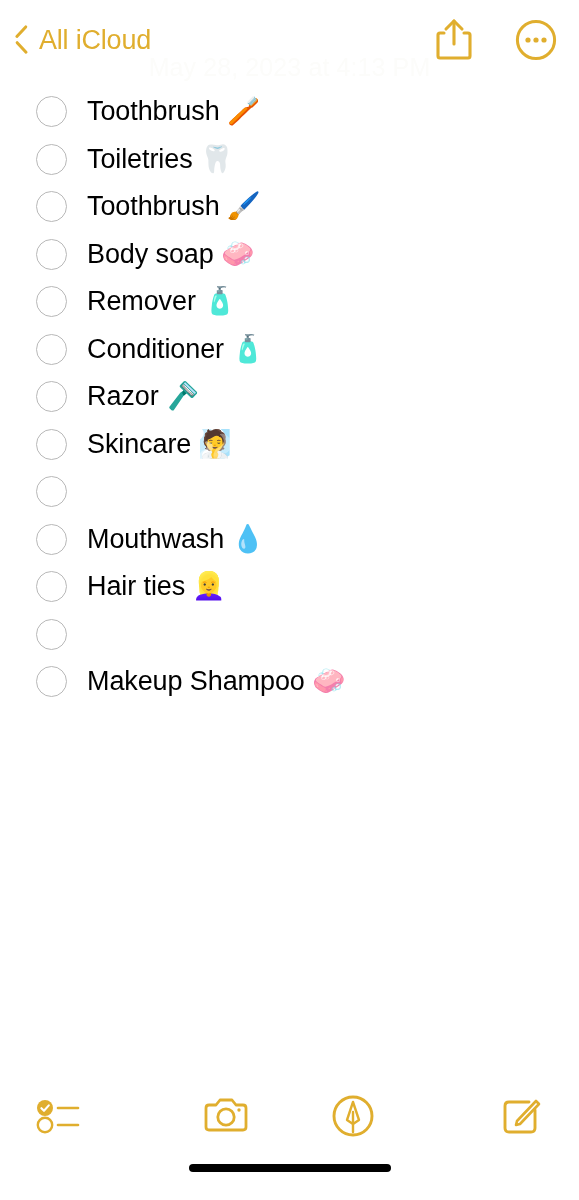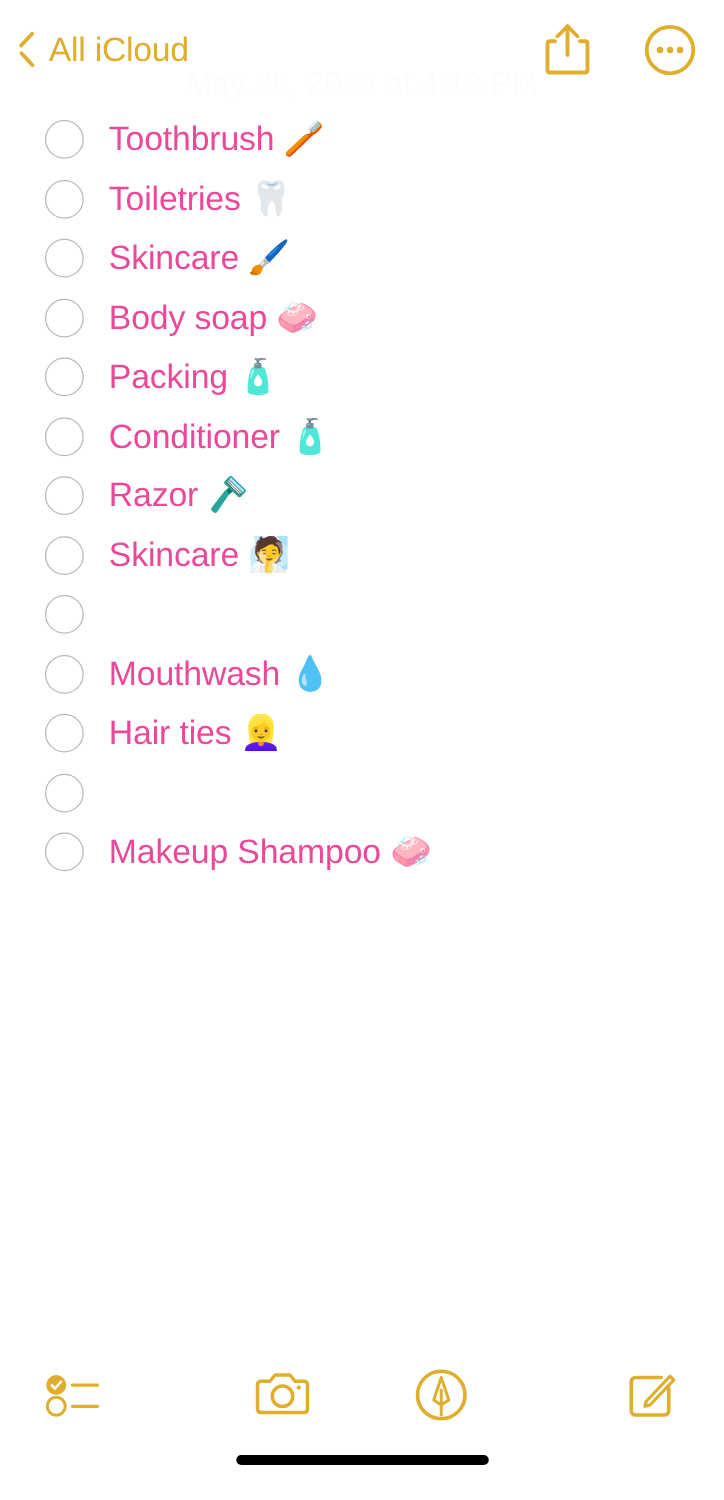--- a/index.html
+++ b/index.html
@@ -100,7 +100,7 @@
   .check-label {
     margin-left:20px;
     font-size:27px;
-    color:#ec4899;
+    color:#000000;
     line-height:1;
     letter-spacing:-0.1px;
     white-space:nowrap;

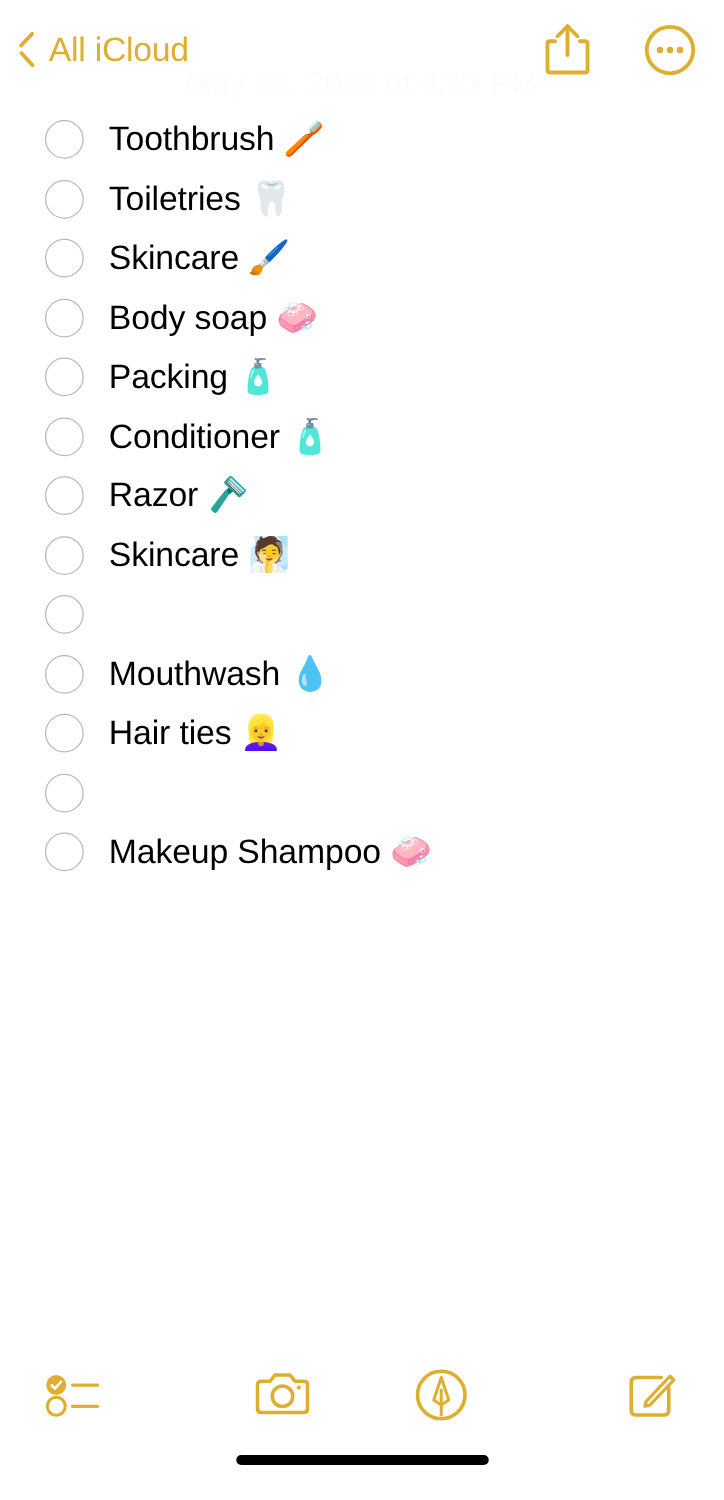--- a/index.html
+++ b/index.html
@@ -177,7 +177,7 @@
         </div>
         <div class="check-row">
           <div class="checkbox"></div>
-          <div class="check-label">Skincare 🖌️</div>
+          <div class="check-label">Toothbrush 🖌️</div>
         </div>
         <div class="check-row">
           <div class="checkbox"></div>

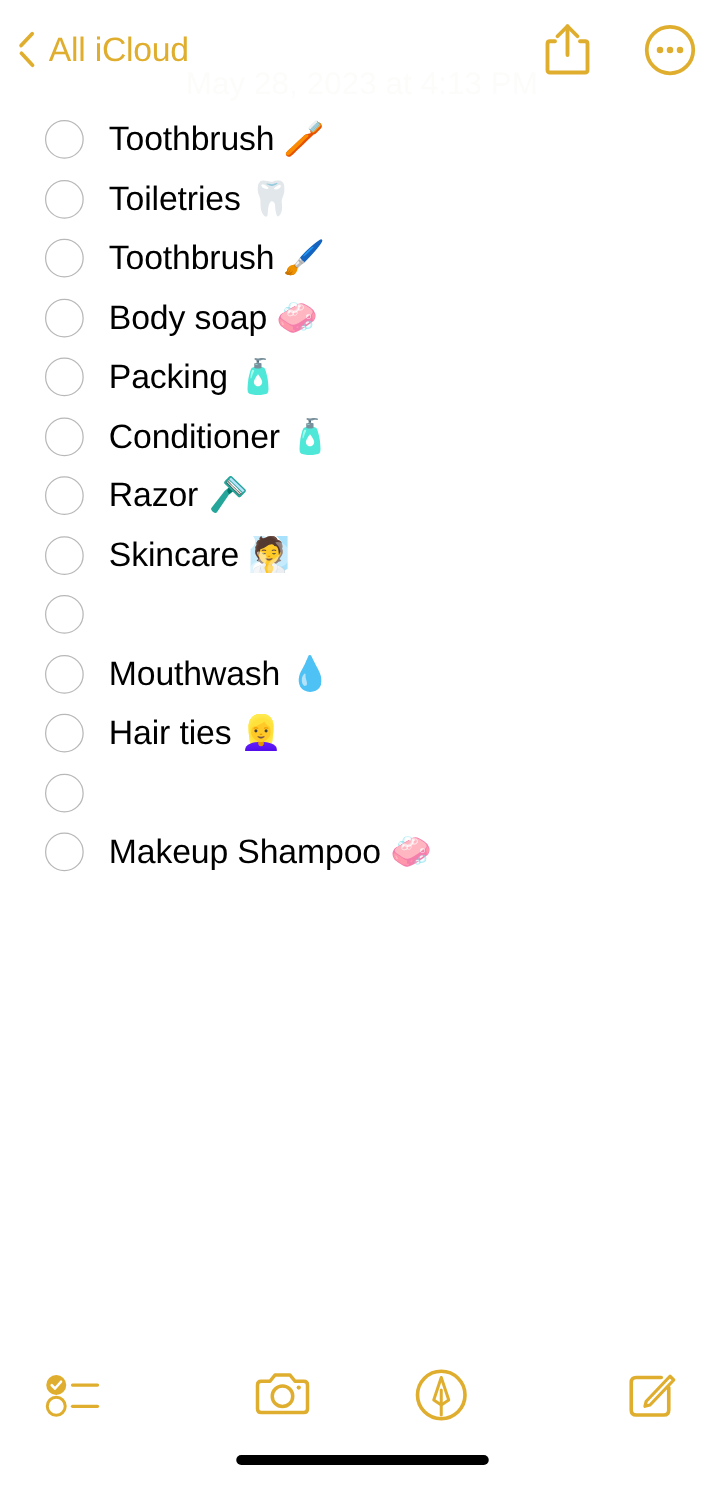--- a/index.html
+++ b/index.html
@@ -185,7 +185,7 @@
         </div>
         <div class="check-row">
           <div class="checkbox"></div>
-          <div class="check-label">Packing 🧴</div>
+          <div class="check-label">Remover 🧴</div>
         </div>
         <div class="check-row">
           <div class="checkbox"></div>

